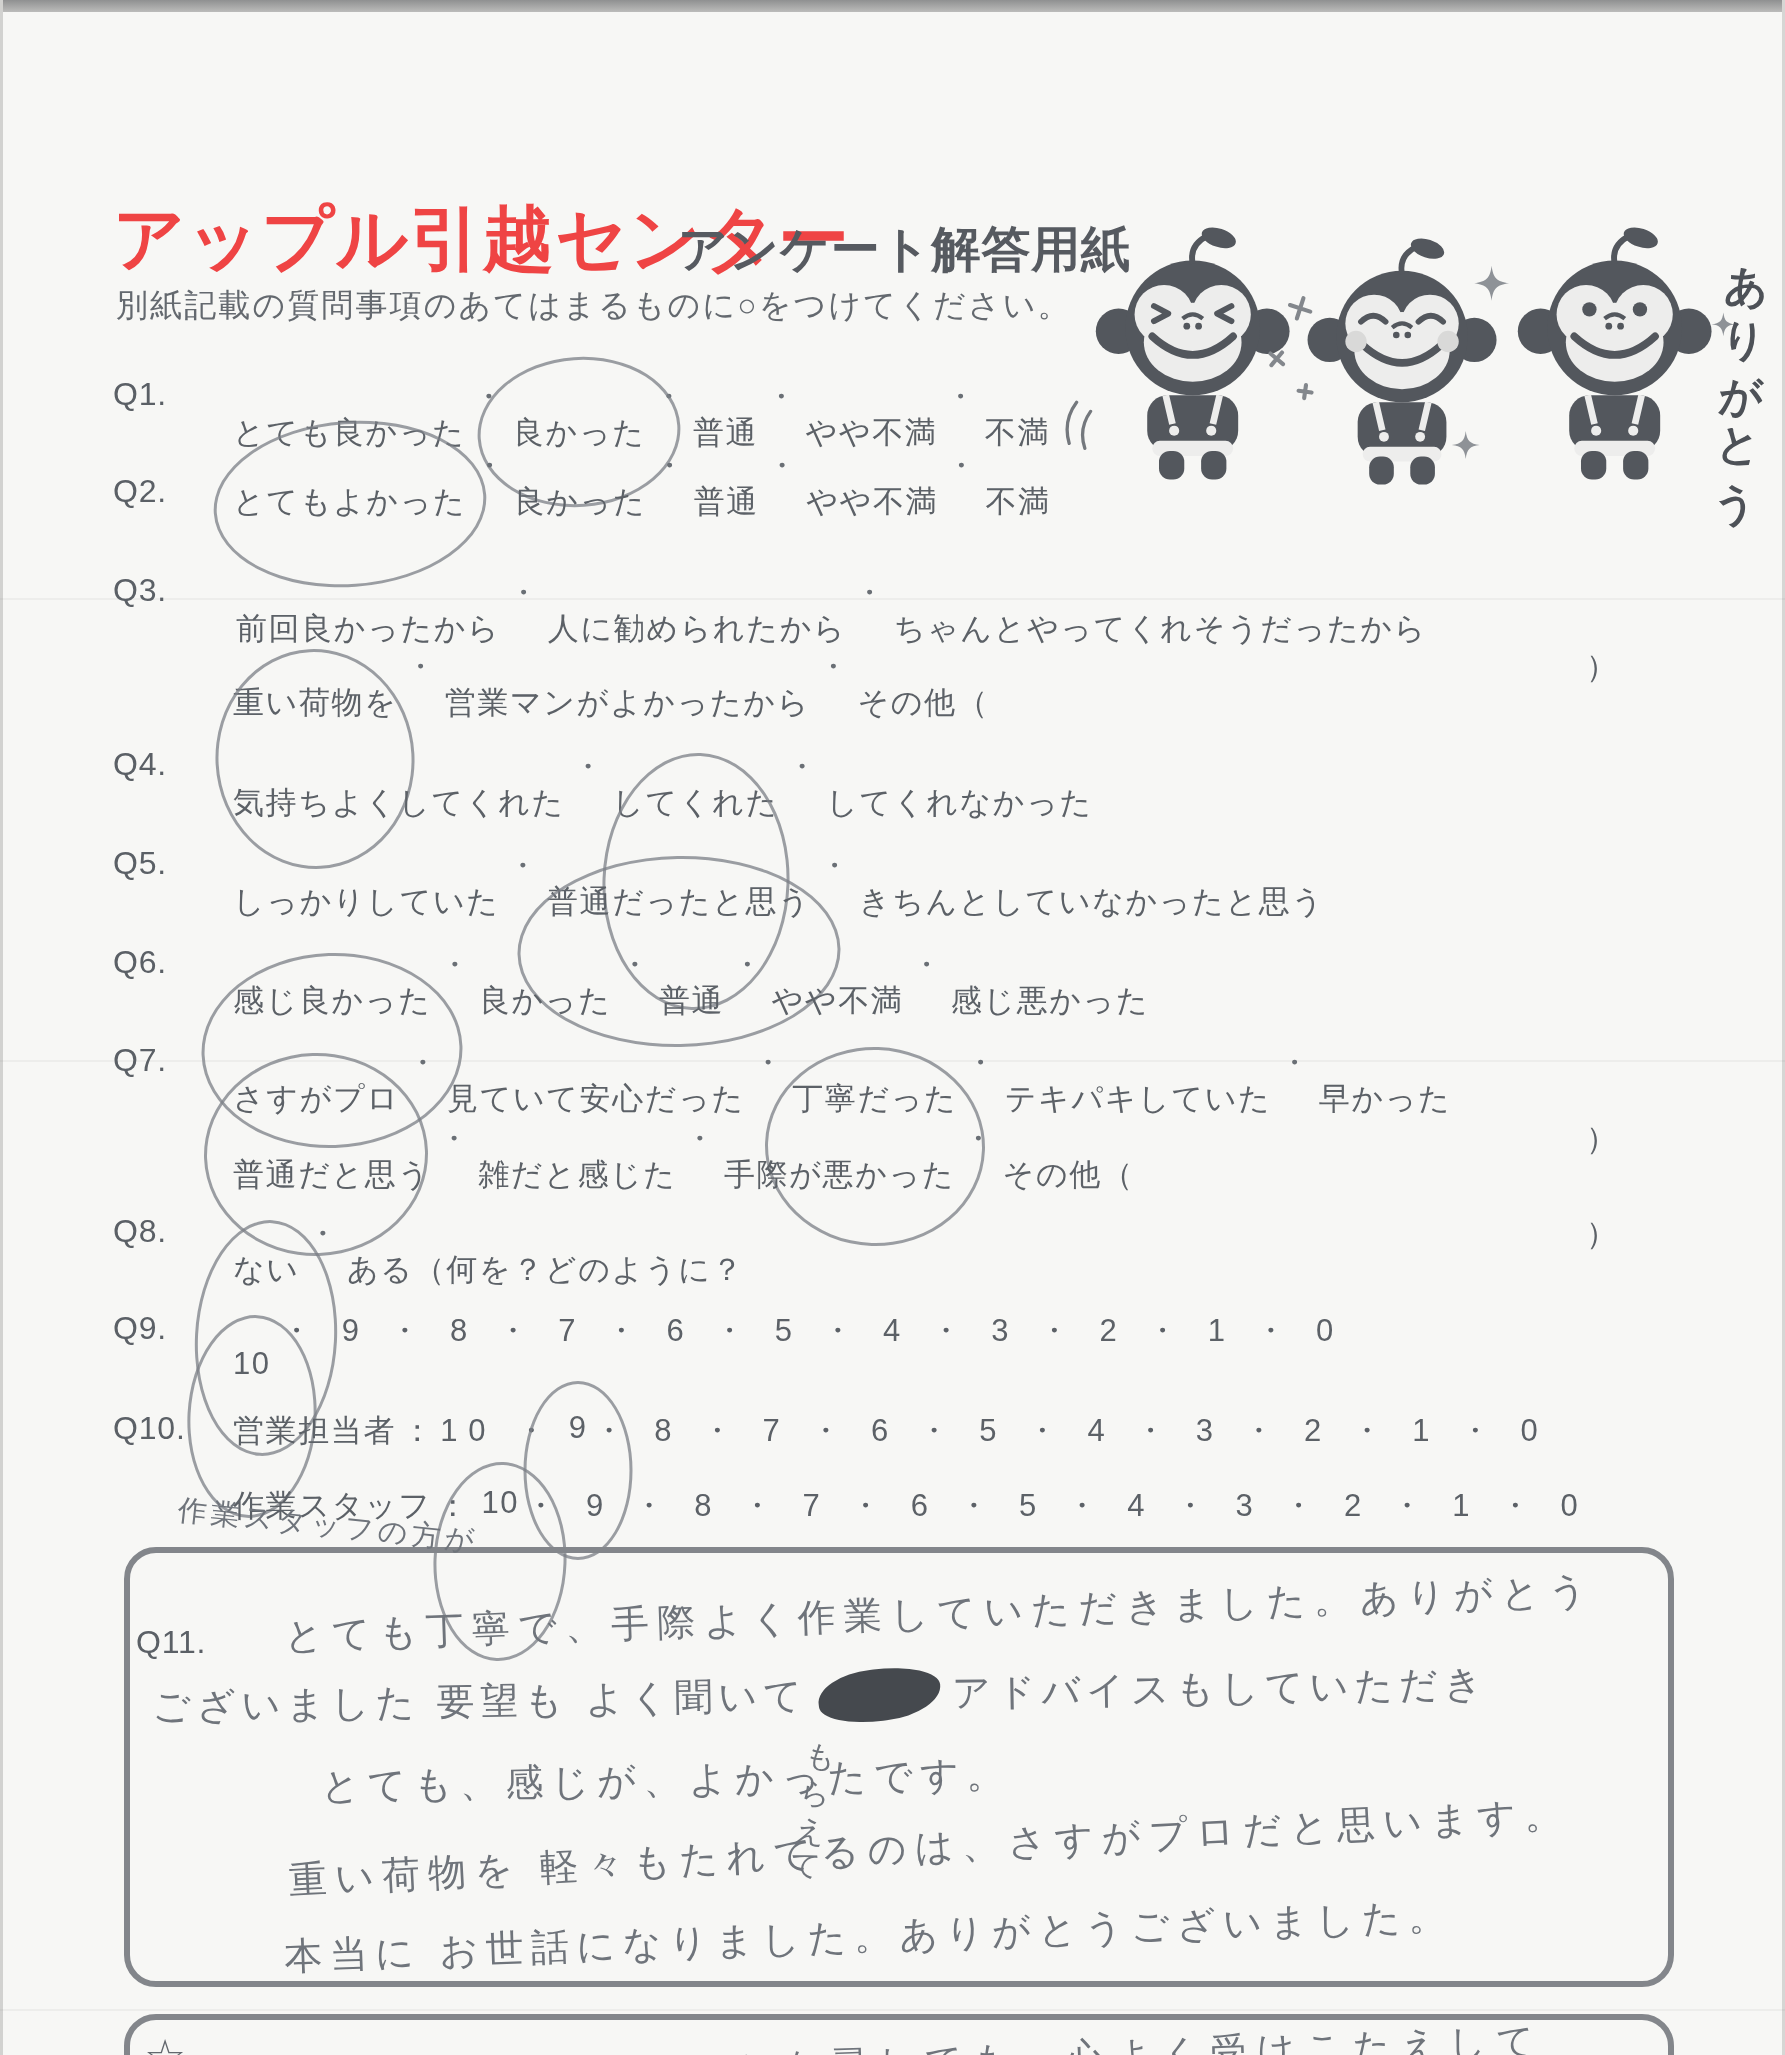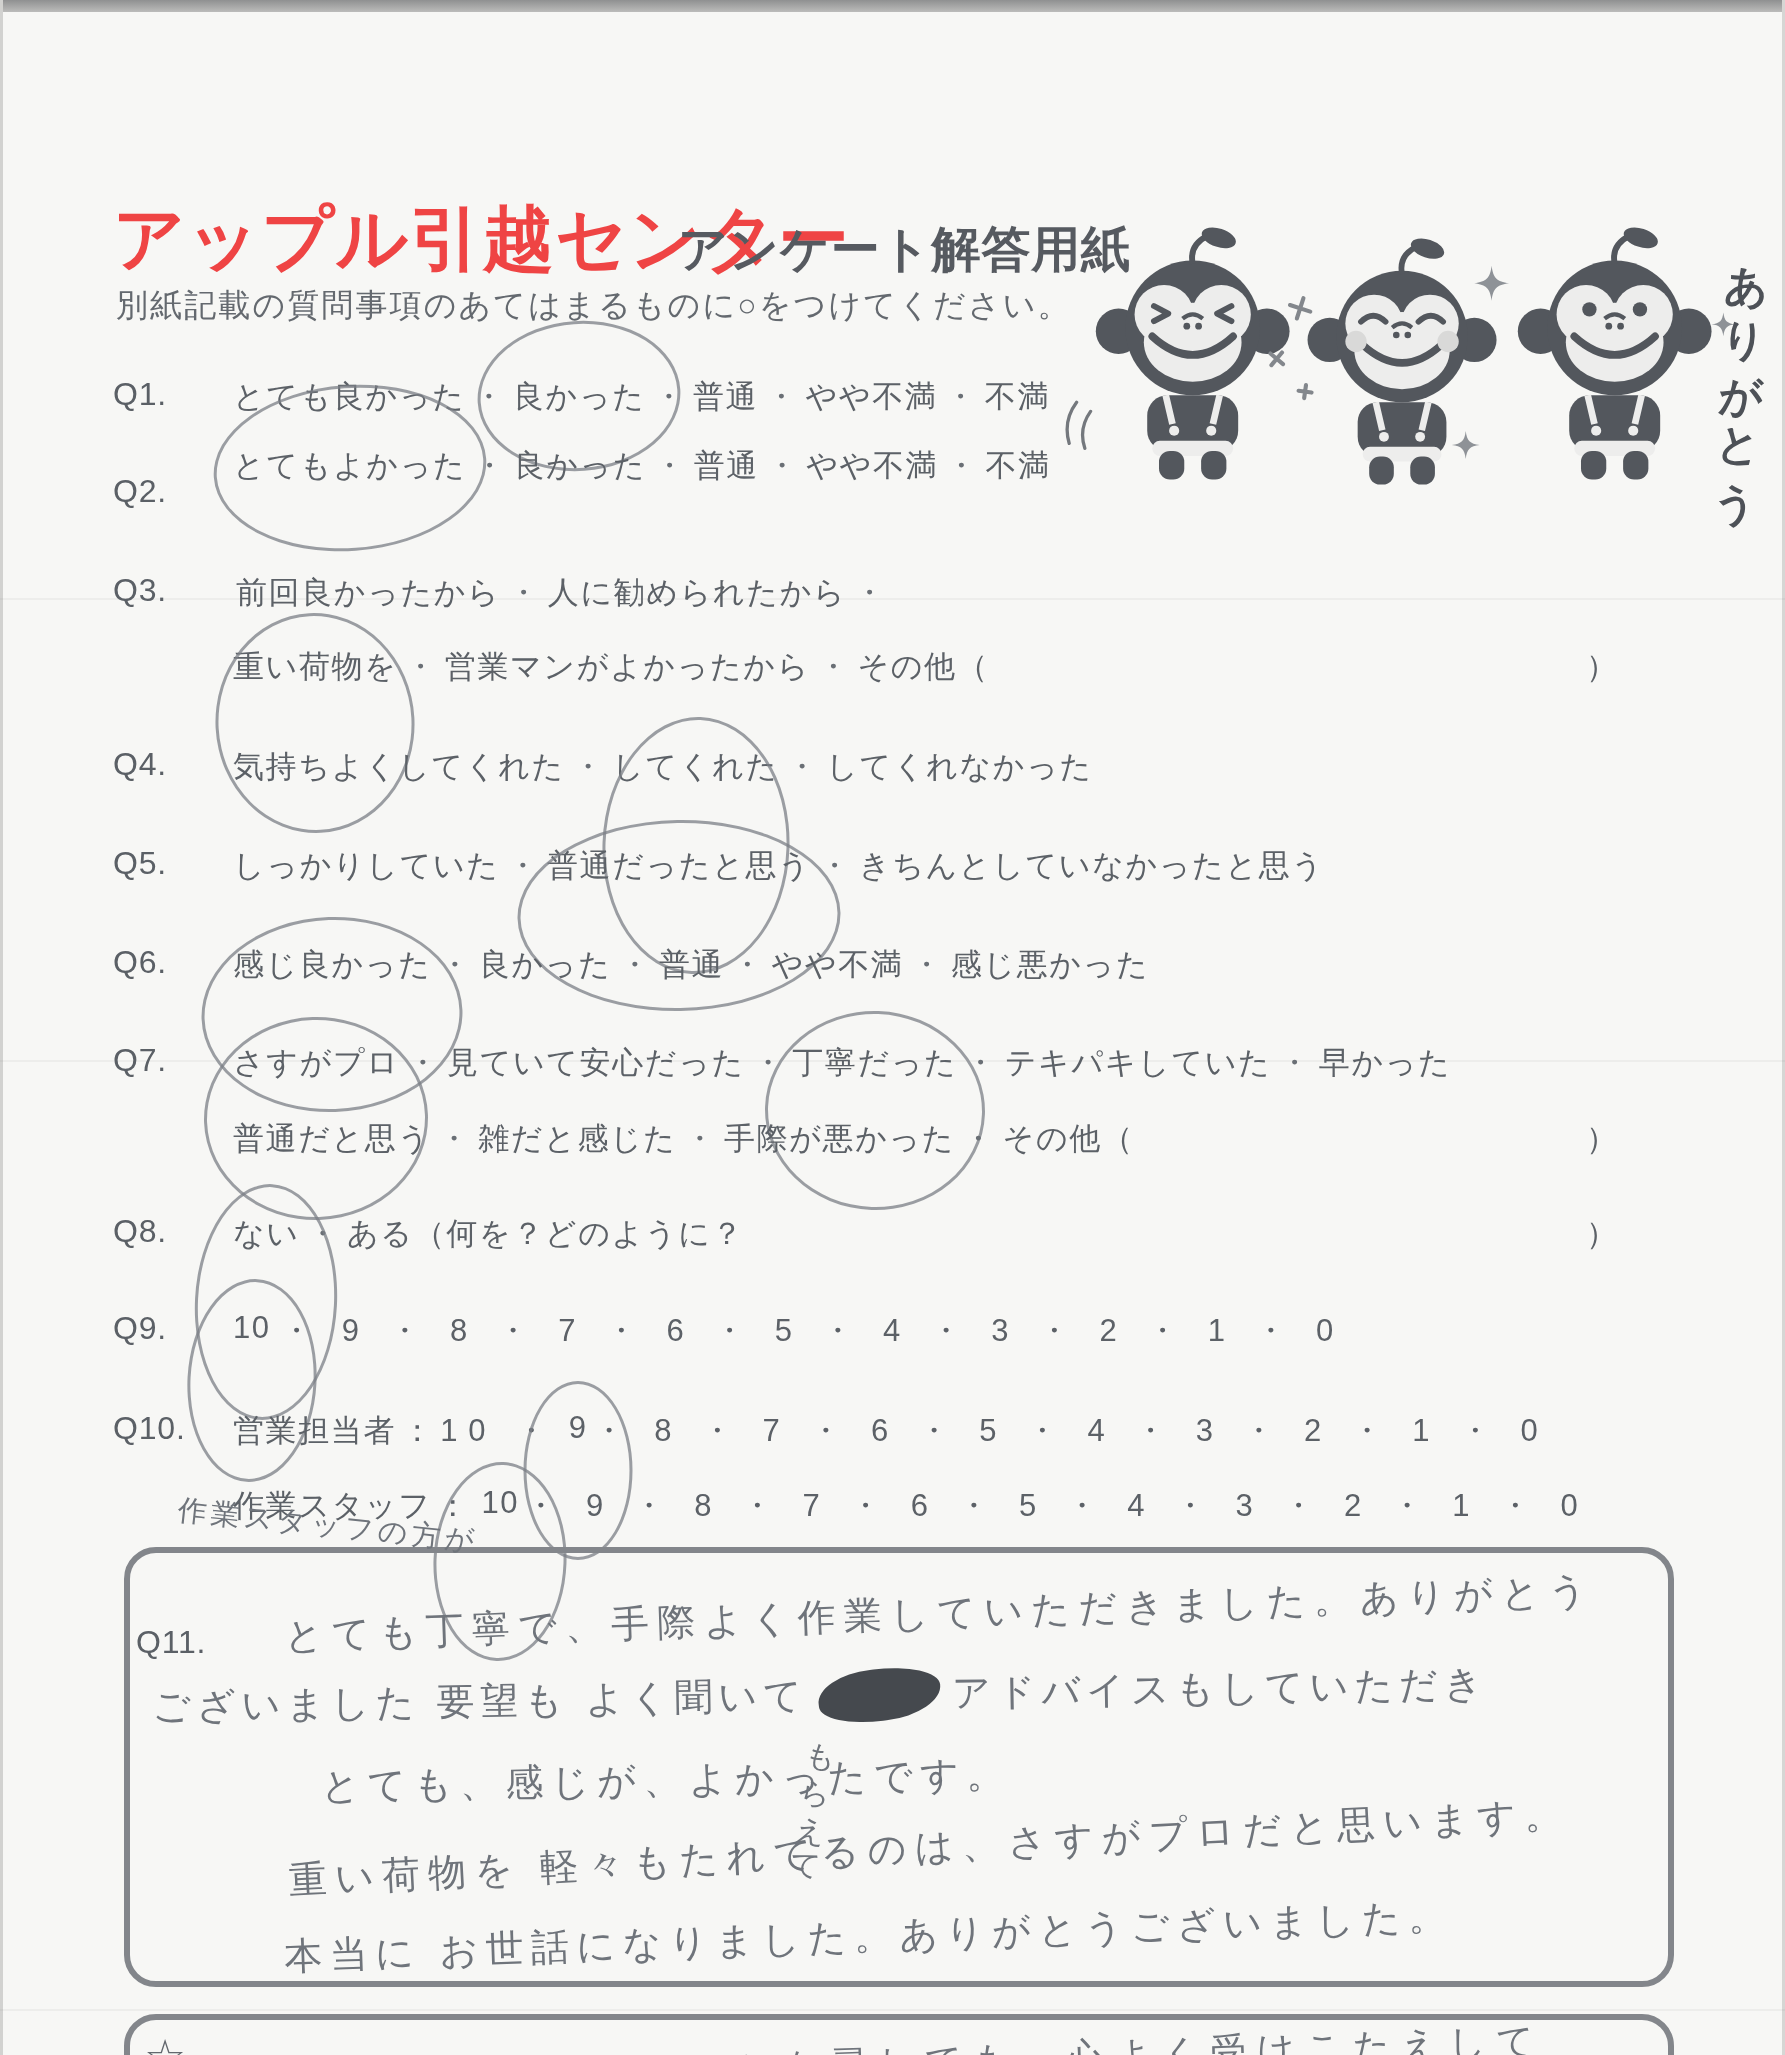--- a/index.html
+++ b/index.html
@@ -13,7 +13,7 @@
   .q{position:absolute;display:flex;align-items:flex-start;font-size:31px;color:#5c6167;
      letter-spacing:1.6px;white-space:nowrap;}
   .dot{margin:0 7.4px;color:#6a6f75;}
-  .opt{position:relative;display:inline-block;}
+  .opt{position:relative;display:inline-block;margin-top:36px;}
   .nums{letter-spacing:10.7px;}
   .ring{position:absolute;border:3.7px solid rgba(123,127,133,.75);border-radius:50%;pointer-events:none;}
   .paren{position:absolute;font-size:31px;color:#5c6167;}

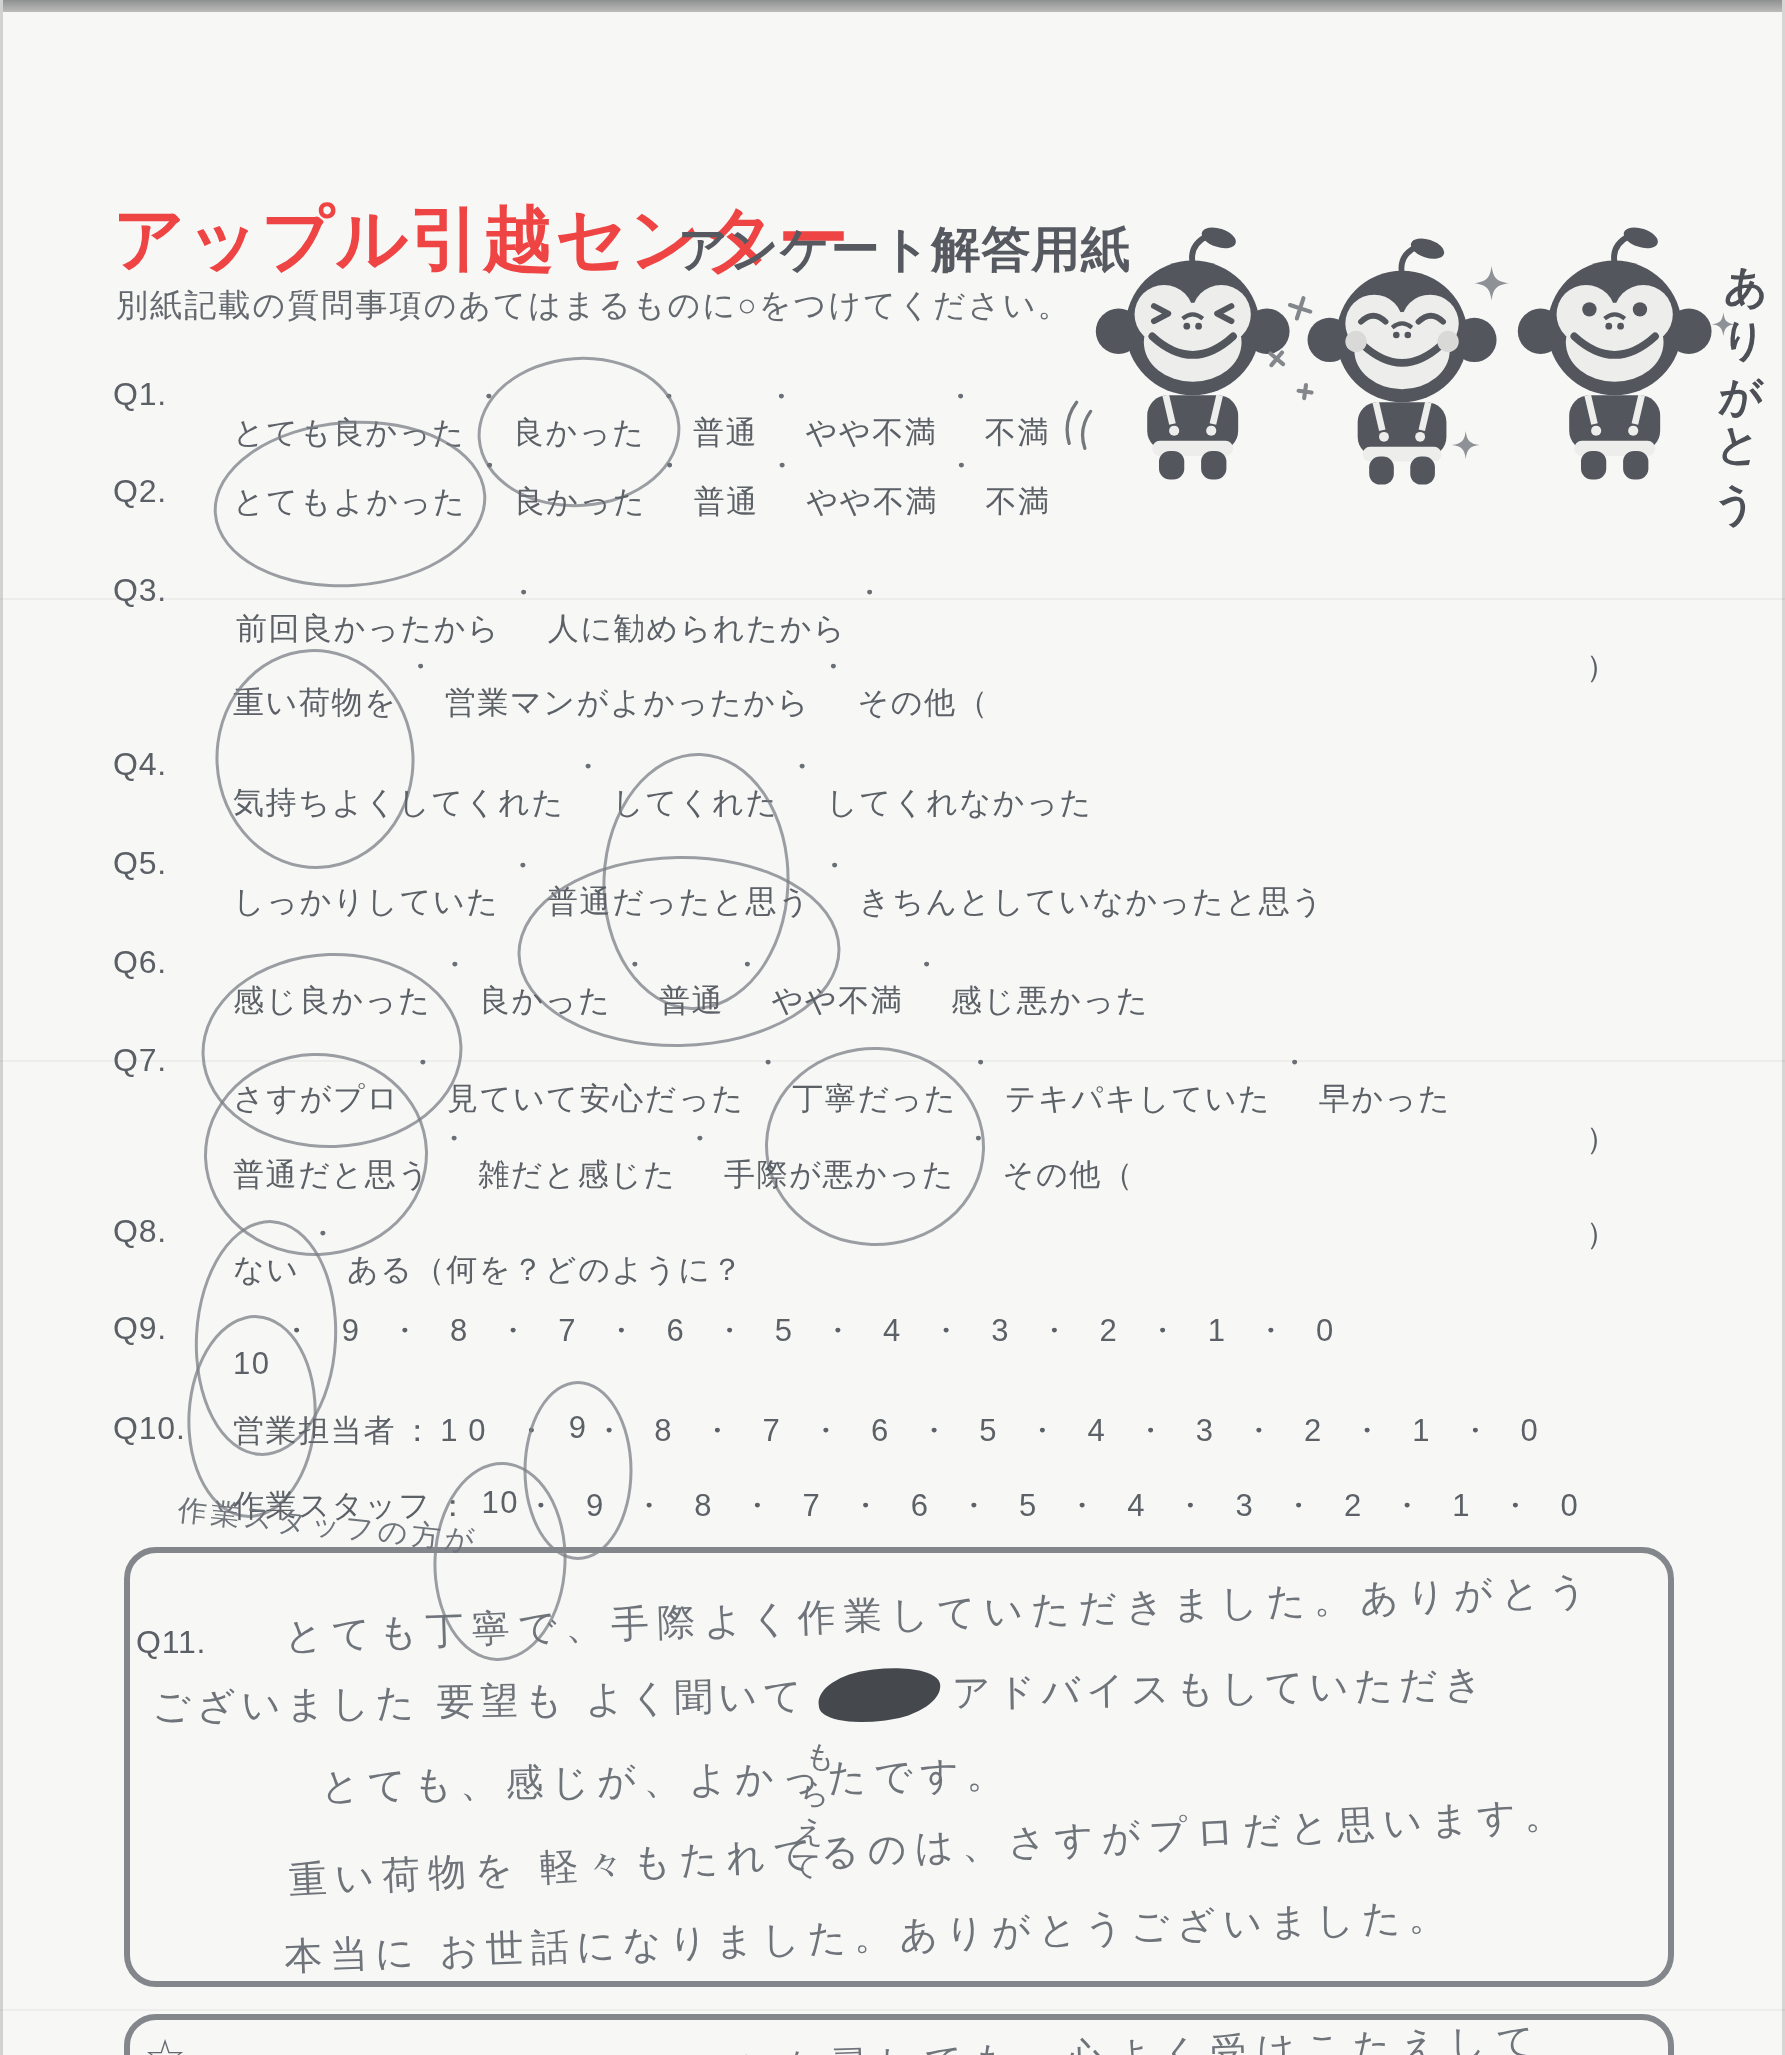--- a/index.html
+++ b/index.html
@@ -136,6 +136,7 @@
       <span class="dot">・</span>
     <span class="opt">人に勧められたから</span>
       <span class="dot">・</span>
+    <span class="opt">ちゃんとやってくれそうだったから</span>
   </div>
   <div class="q" style="left:233px;top:646px;">
     <span class="opt">

